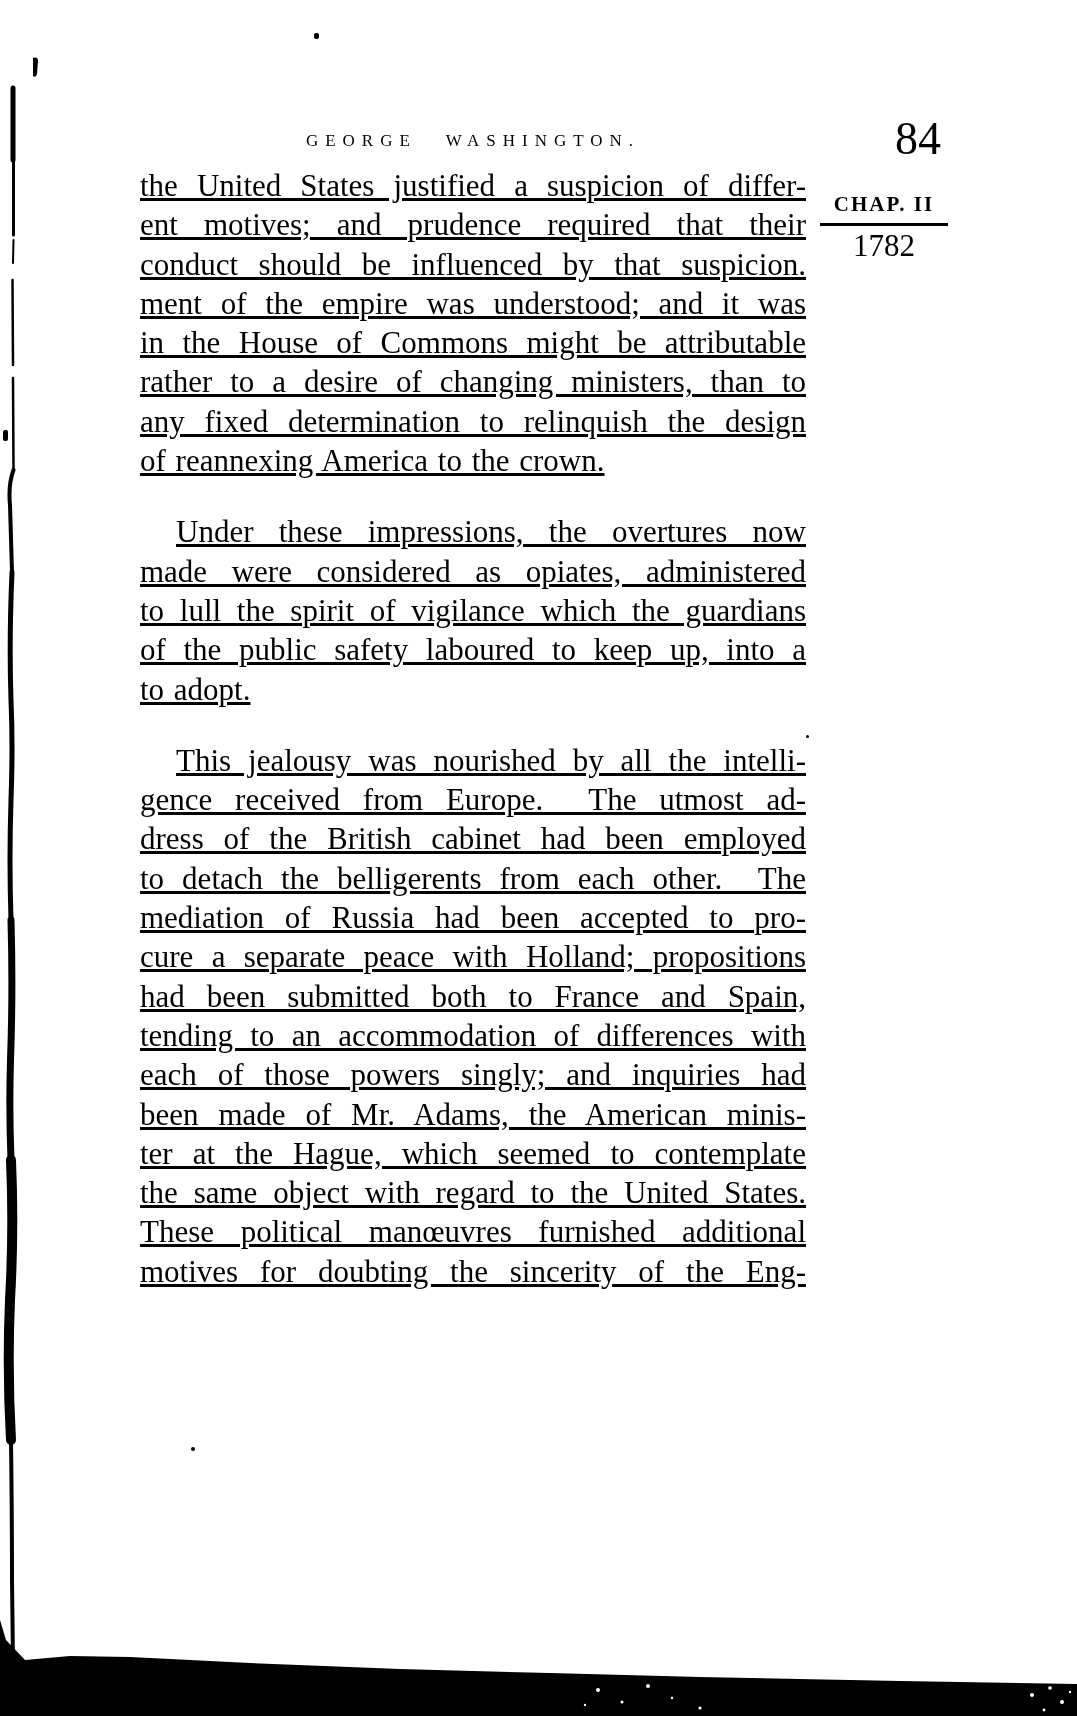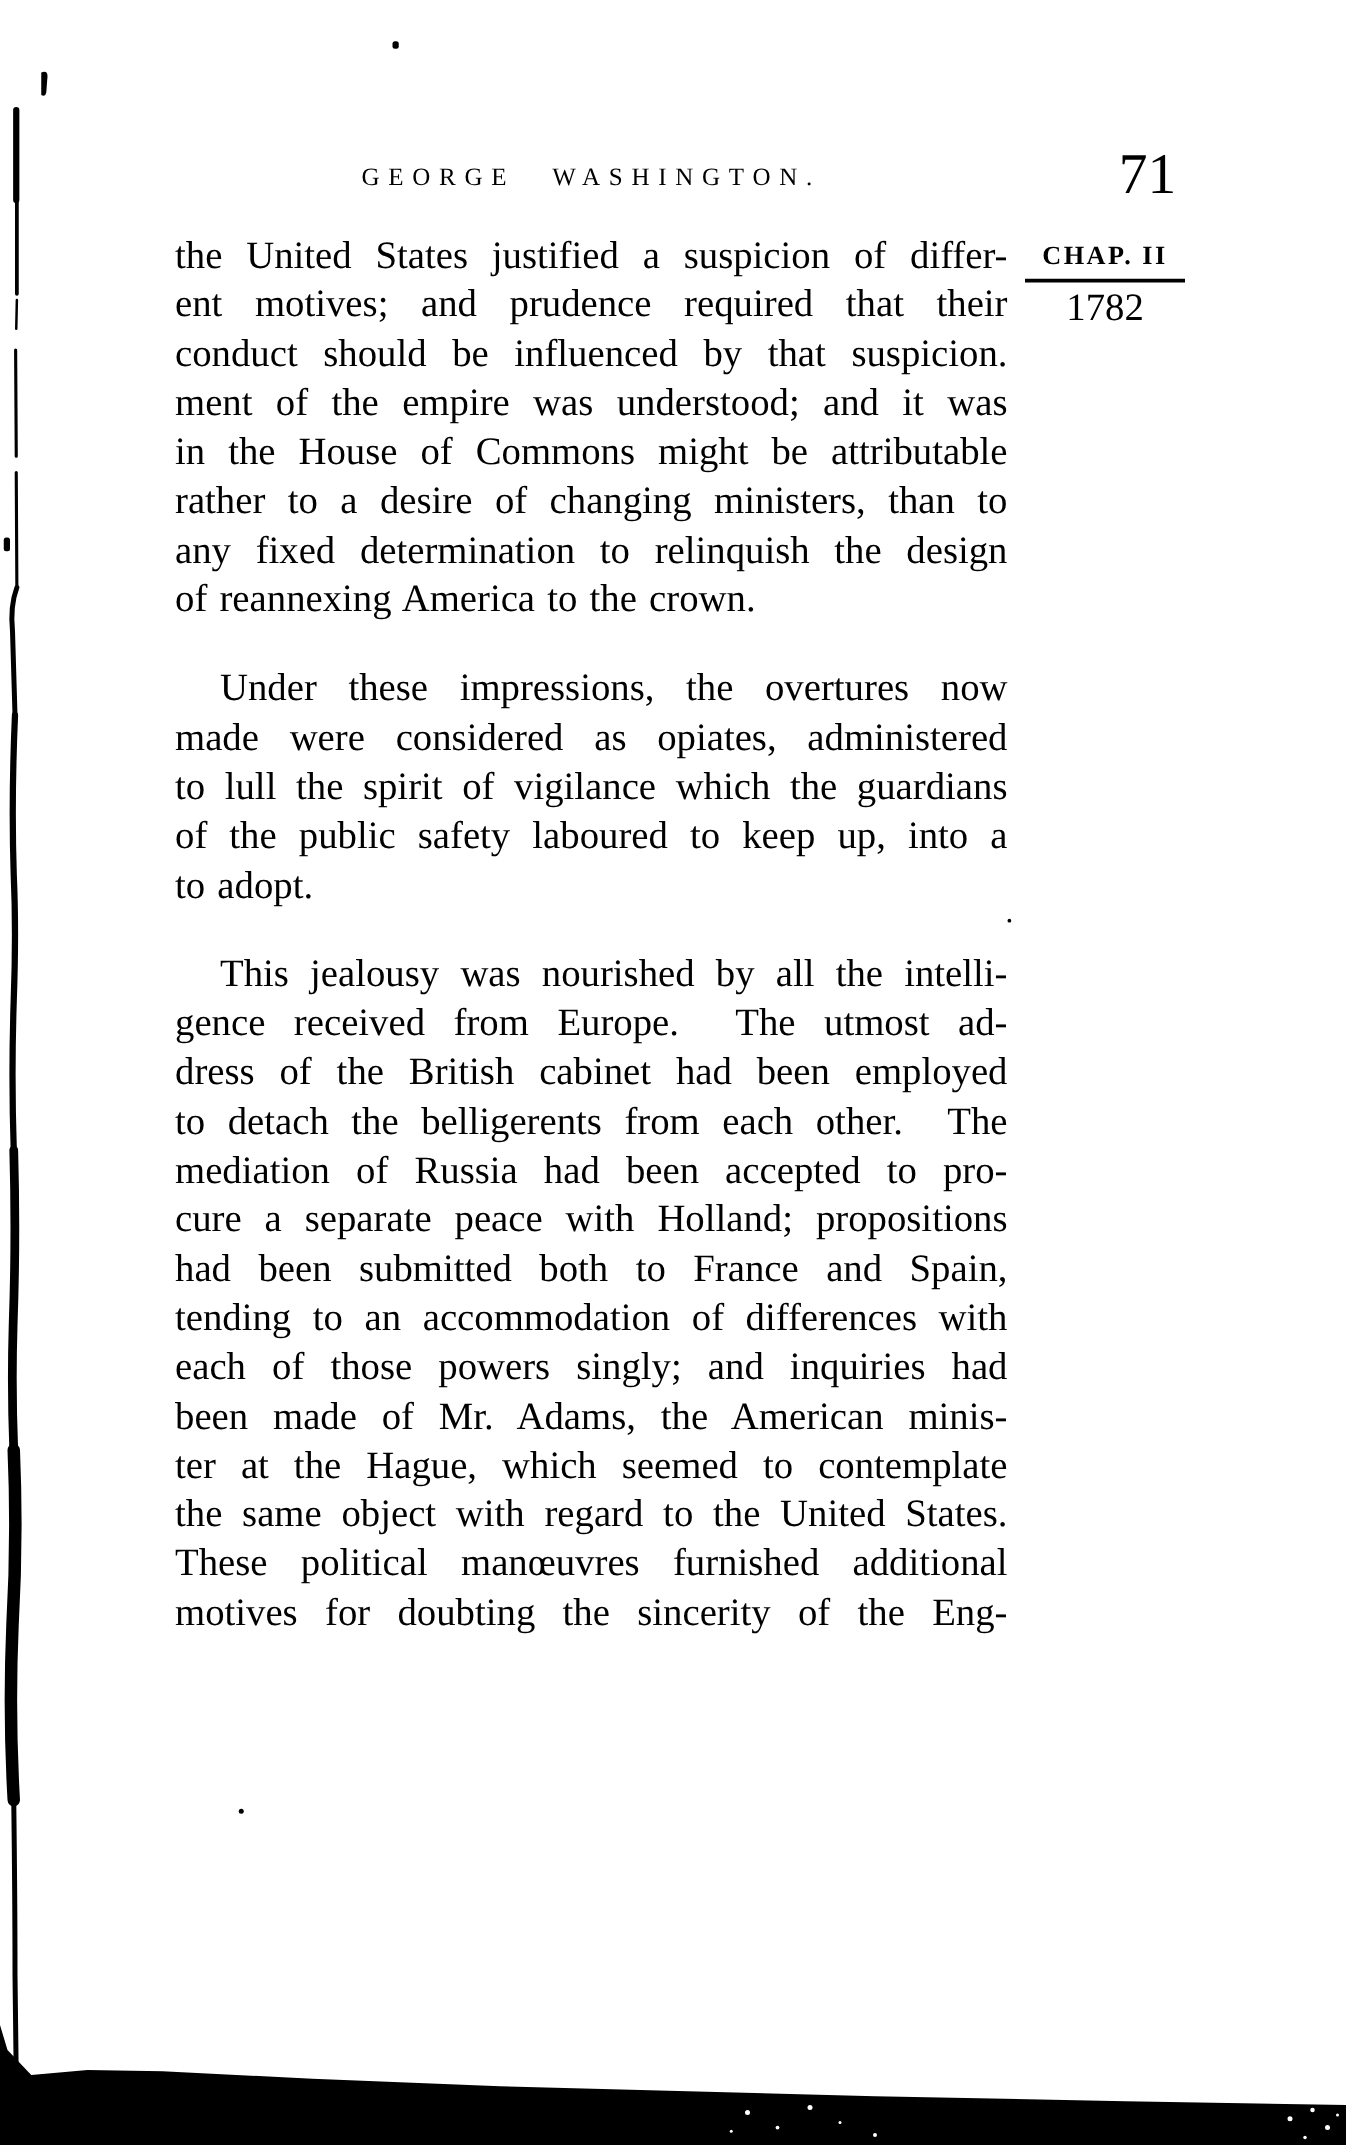--- a/index.html
+++ b/index.html
@@ -18,7 +18,7 @@
     position: absolute;
     left: 140px; top: 131px; width: 666px;
     text-align: center;
-    font-size: 20px;
+    font-size: 17px;
     letter-spacing: 7px;
     word-spacing: 18px;
     white-space: nowrap;

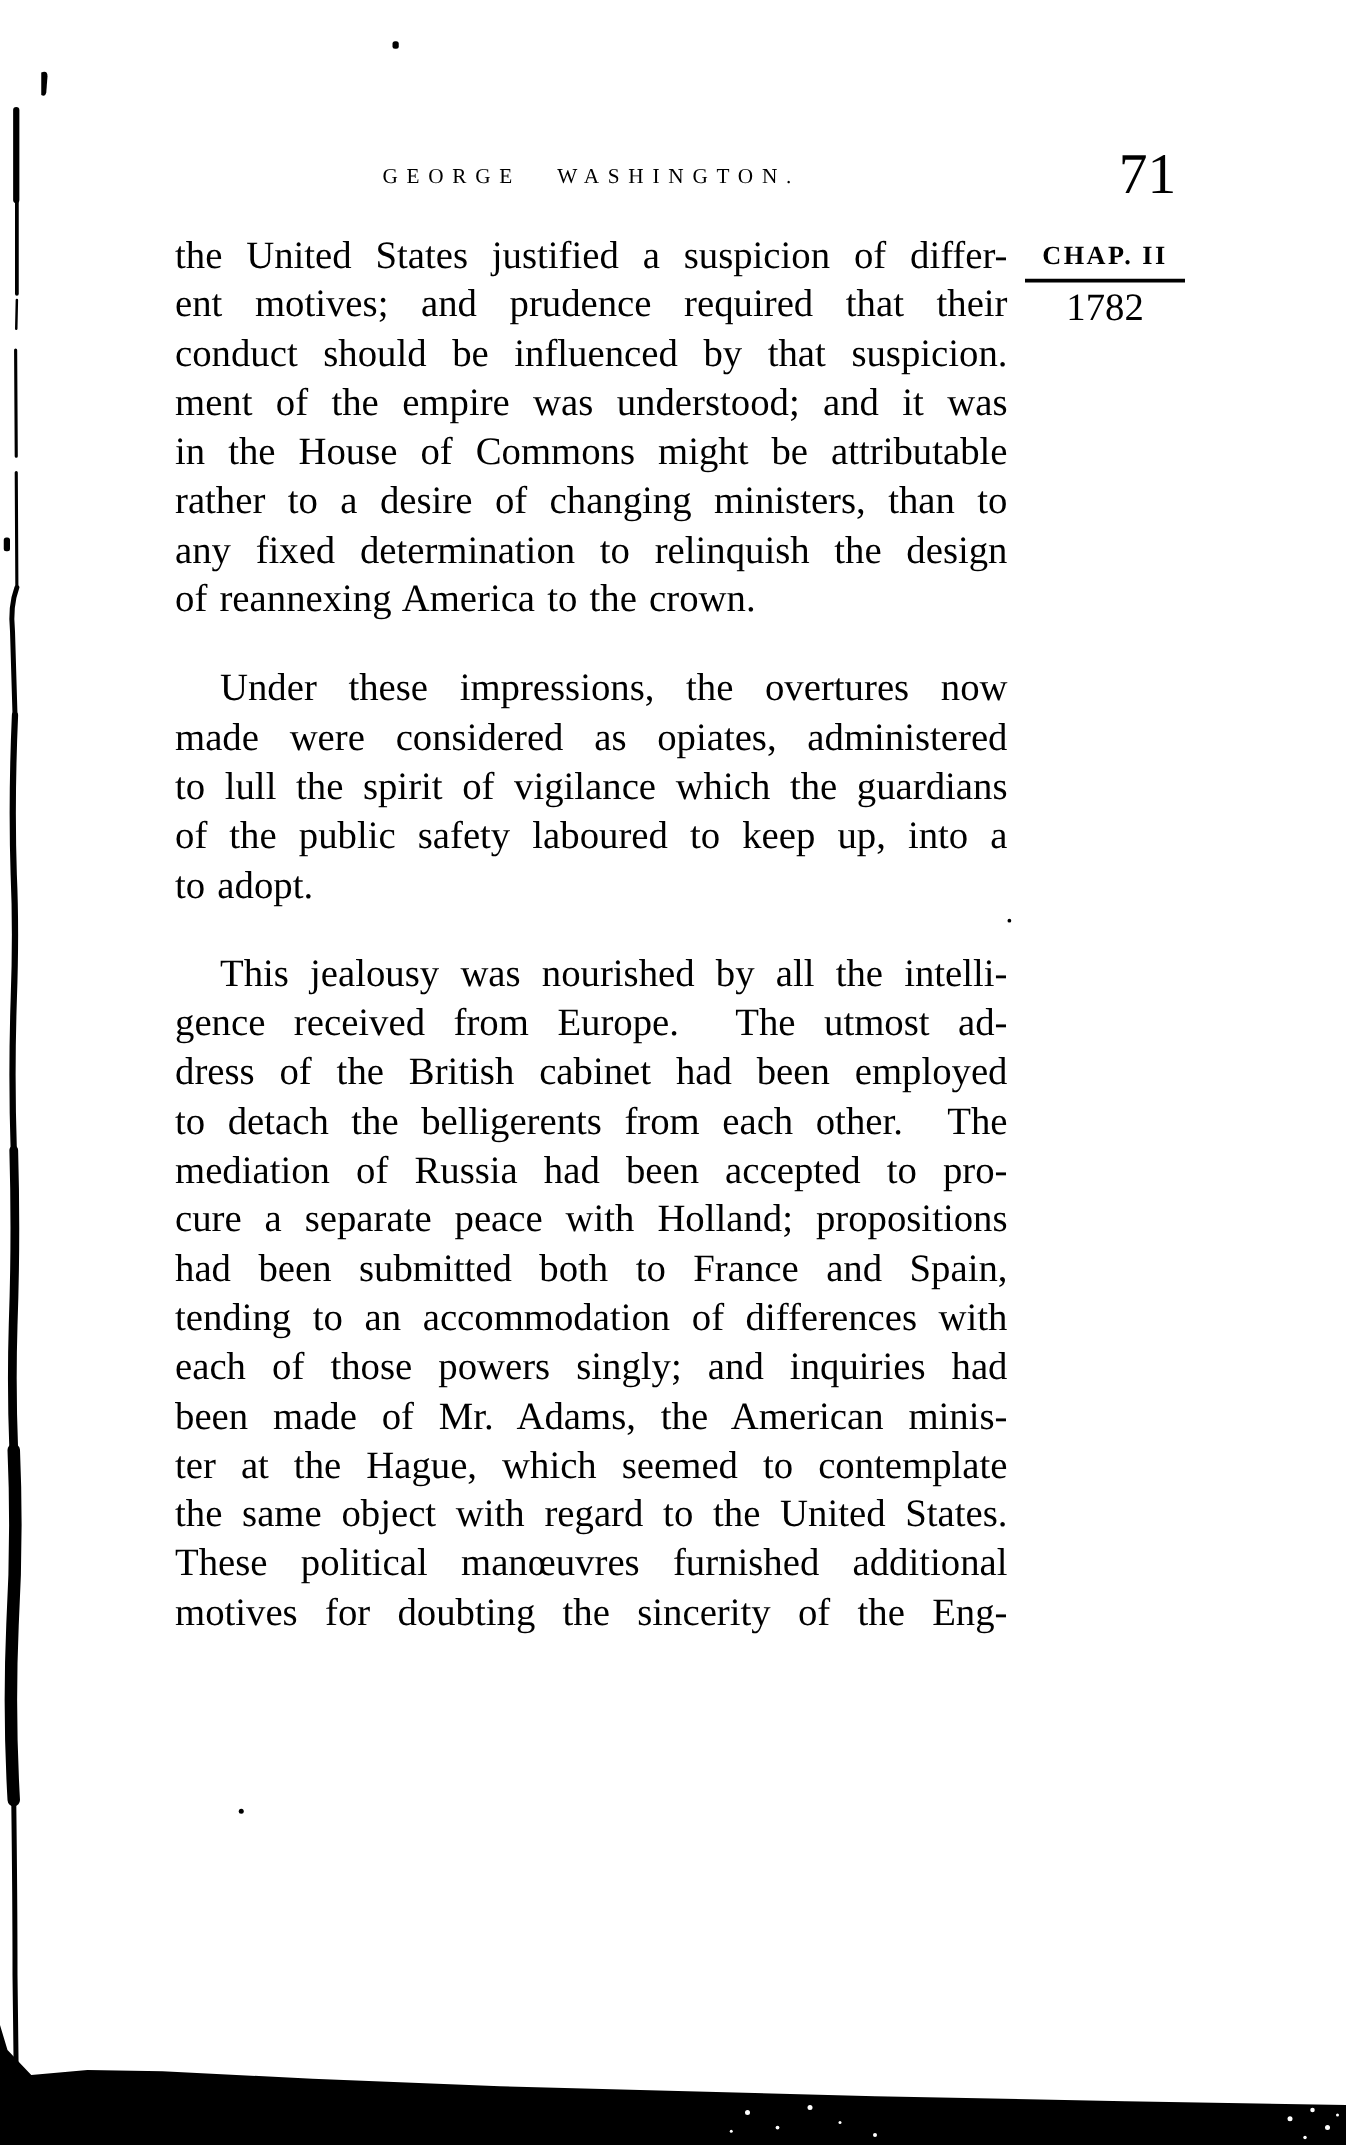--- a/index.html
+++ b/index.html
@@ -83,7 +83,7 @@
 <div class="page">
 
   <div class="running-title">GEORGE WASHINGTON.</div>
-  <div class="page-number">71</div>
+  <div class="page-number">84</div>
 
   <div class="sidenote">
     <div class="chap">CHAP. II</div>

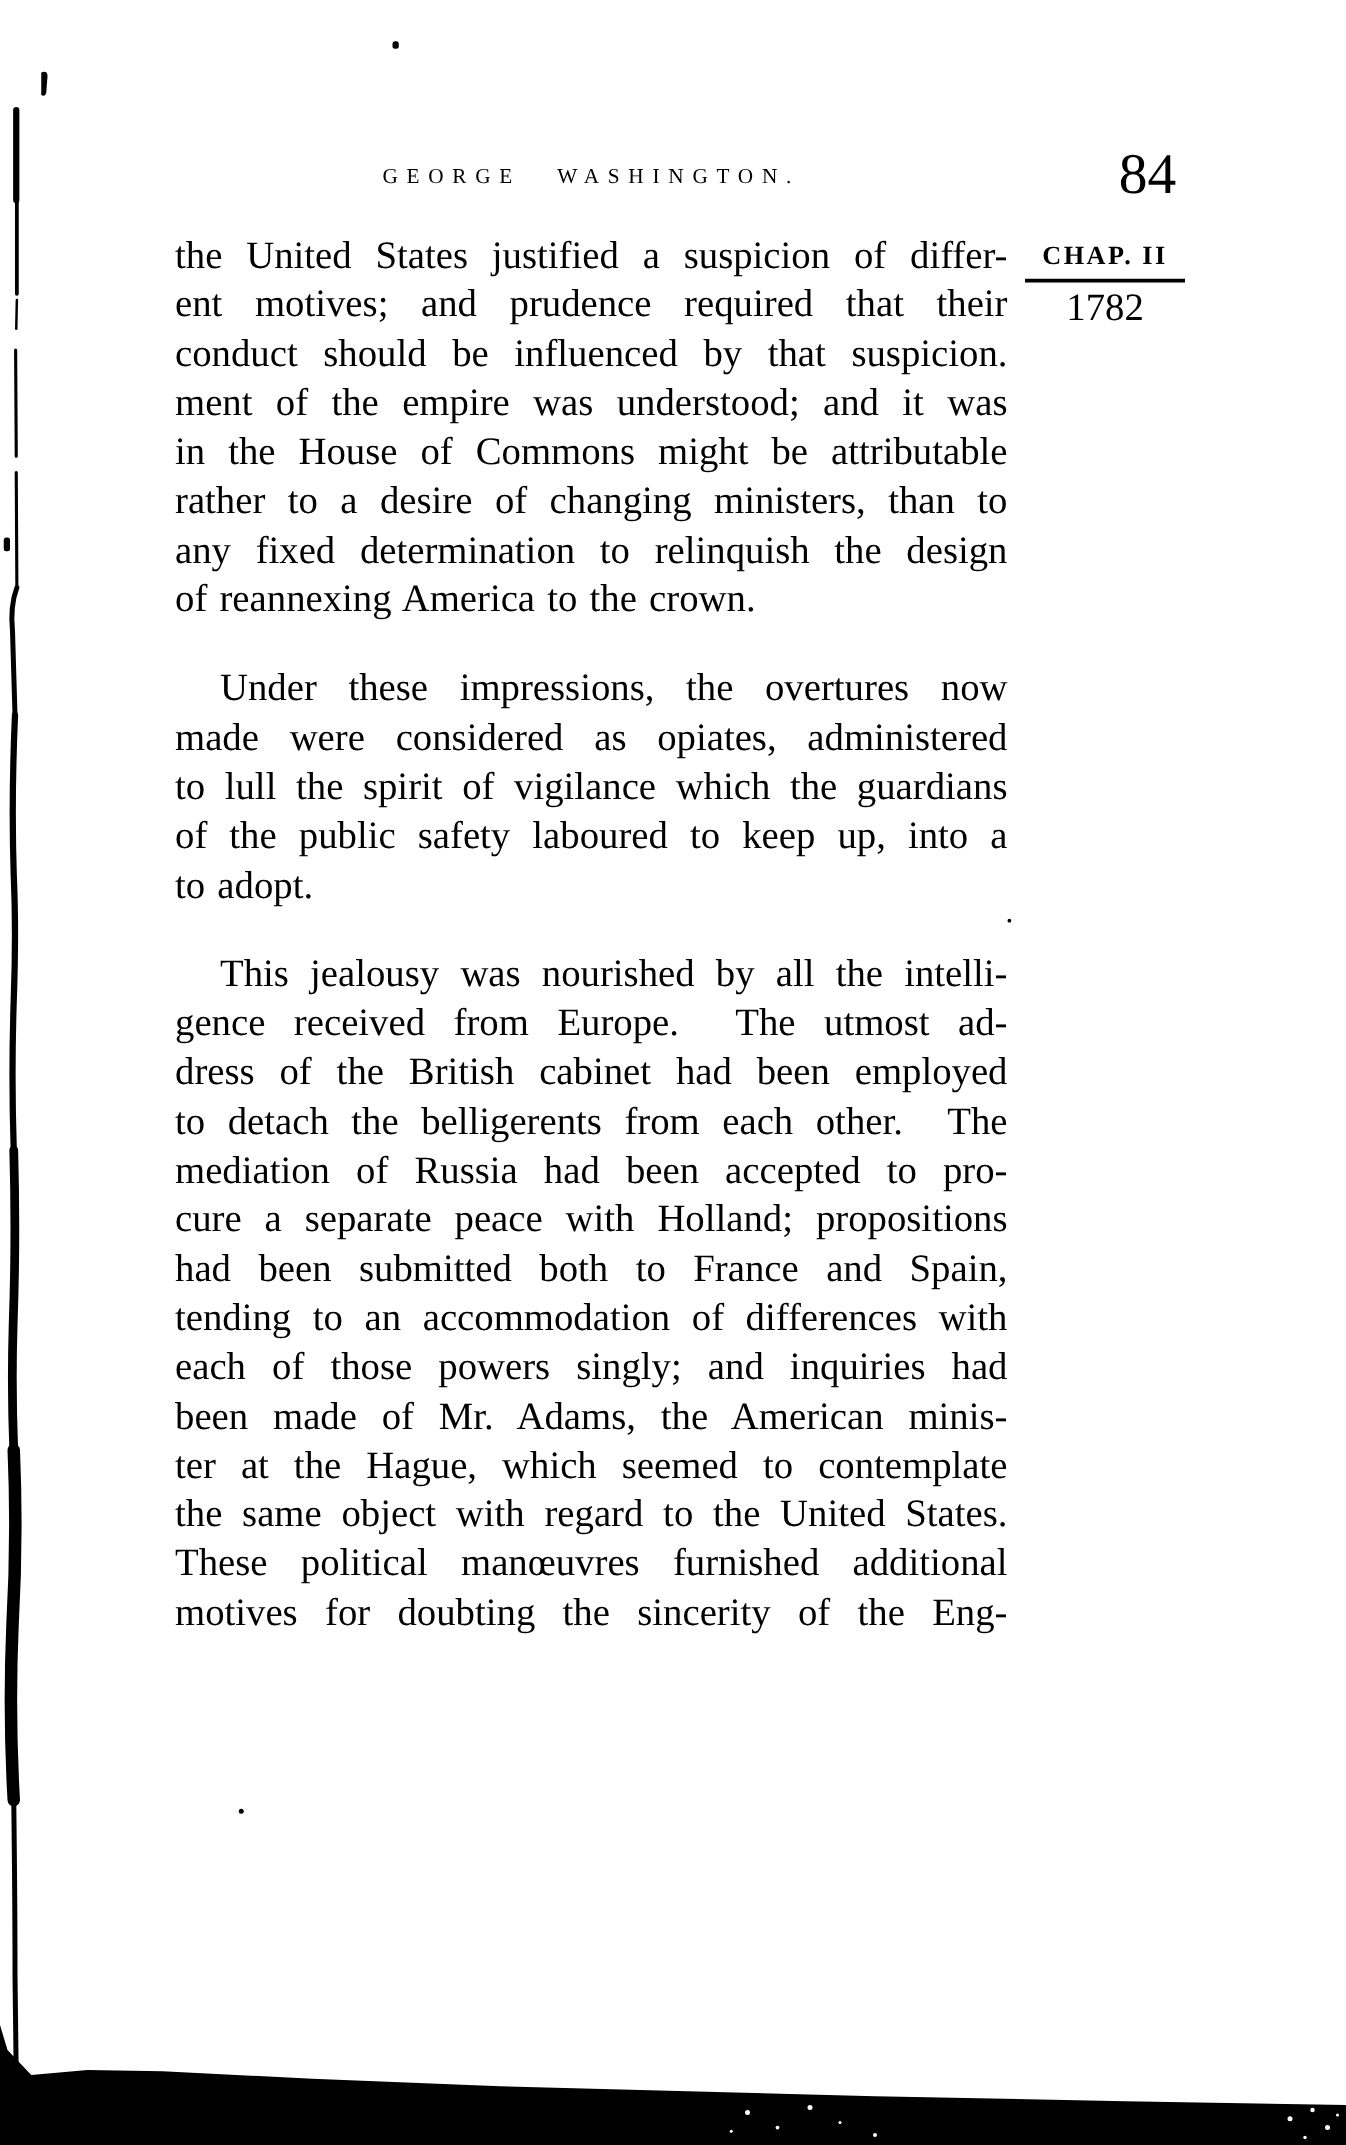--- a/index.html
+++ b/index.html
@@ -55,10 +55,11 @@
   
   .body-text {
     position: absolute;
-    left: 140px; top: 184px; width: 666px;
+    left: 140px; top: 166px; width: 666px;
     font-size: 31px;
     line-height: 39.3px;
     word-spacing: 2px;
+    text-decoration: underline;
   }
   .line {
     text-align: justify;

